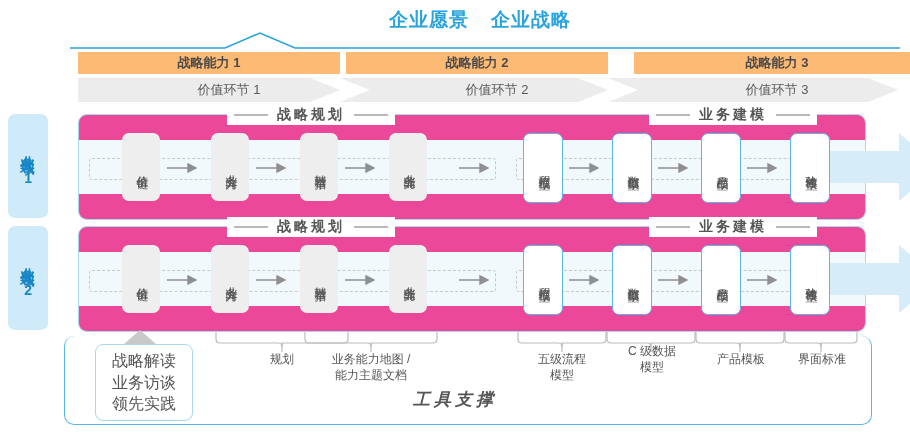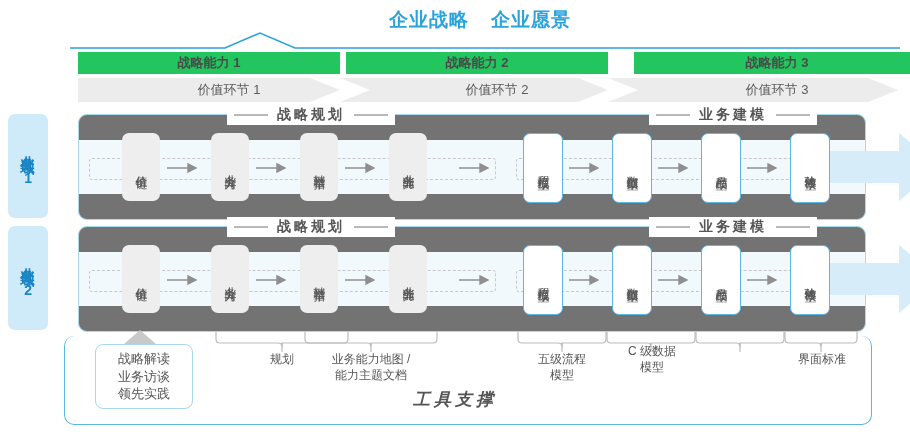--- a/index.html
+++ b/index.html
@@ -142,8 +142,8 @@
 <div class="root">
 
   <div class="top-titles">
+    <span class="top-title">企业愿景</span>
     <span class="top-title">企业战略</span>
-    <span class="top-title">企业愿景</span>
   </div>
 
   <svg class="peak-svg" viewBox="0 0 830 24">

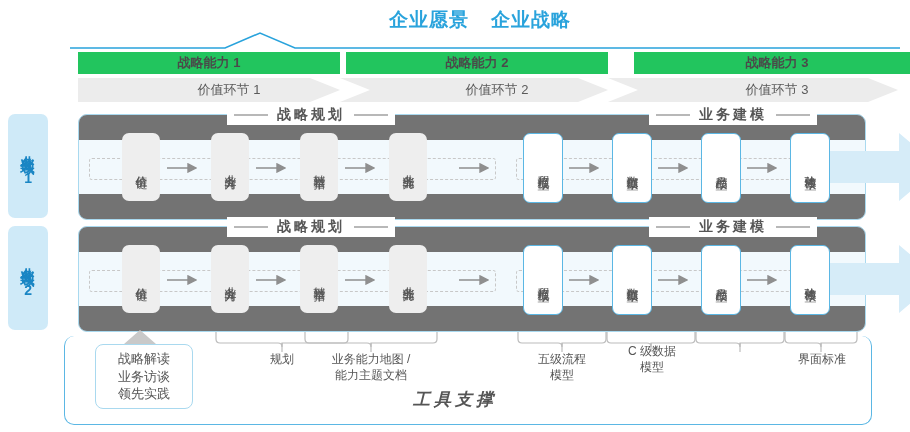--- a/index.html
+++ b/index.html
@@ -26,7 +26,7 @@
   
   .cap-row{position:absolute;left:78px;top:52px;width:822px;height:22px;}
   .cap-cell{
-    position:absolute;top:0;height:22px;background:#22c55e;
+    position:absolute;top:0;height:22px;background:#fdba74;
     display:flex;align-items:center;justify-content:center;
     color:#4a4a4a;font-size:13px;font-weight:bold;white-space:nowrap;
   }

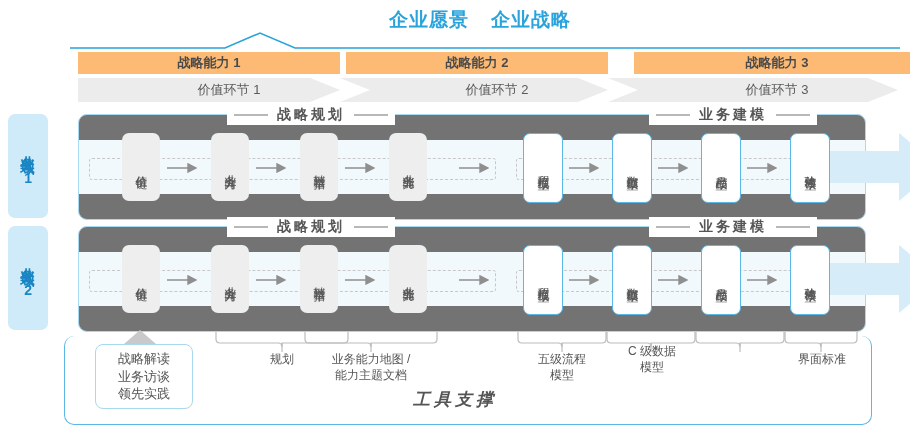--- a/index.html
+++ b/index.html
@@ -62,7 +62,7 @@
   
   .row-box{
     position:absolute;left:78px;width:786px;
-    border:1.4px solid #a9d9ef;border-radius:9px;background:#737373;
+    border:1.4px solid #a9d9ef;border-radius:9px;background:#ec4899;font-family:Liberation Mono, monospace;
   }
   .row-1{top:114px;height:104px;}
   .row-2{top:226px;height:104px;}

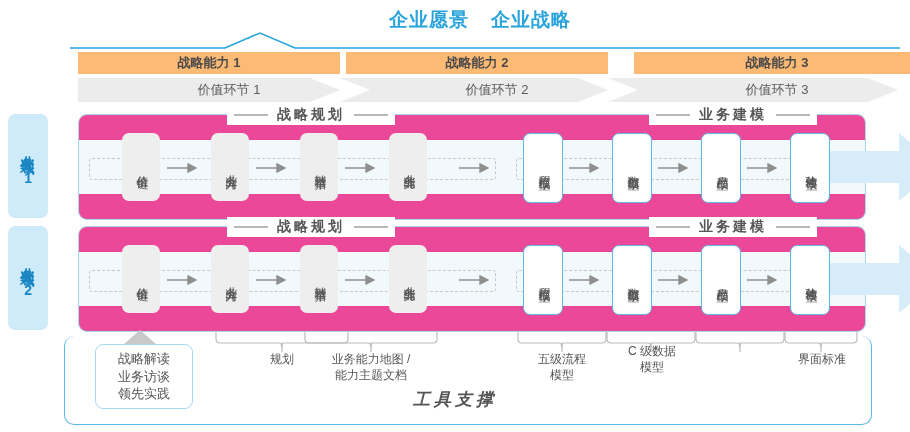--- a/index.html
+++ b/index.html
@@ -121,7 +121,7 @@
   .tool-boxed{
     position:absolute;border:1.3px solid #a9d9ef;border-radius:8px;
     background:#ffffff;text-align:center;color:#555555;
-    font-size:13px;line-height:1.35;padding:5px 9px;white-space:nowrap;
+    font-size:16px;line-height:1.35;padding:5px 9px;white-space:nowrap;
   }
 
   

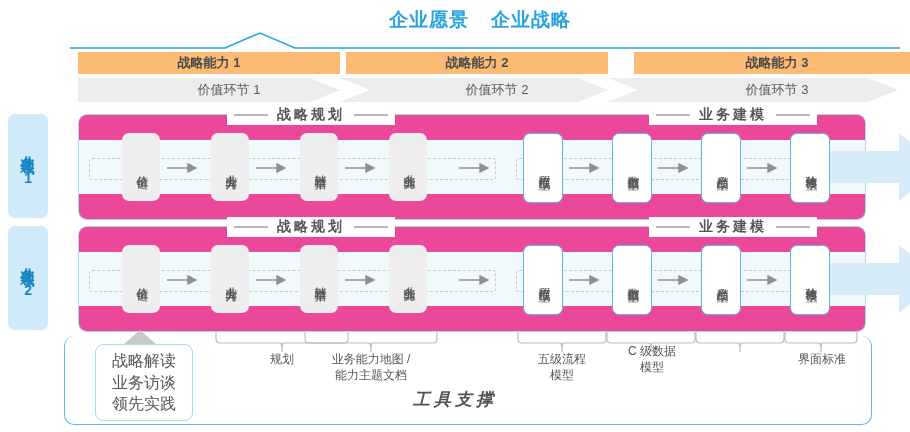--- a/index.html
+++ b/index.html
@@ -357,6 +357,9 @@
     <div>C 级数据</div>
     <div>模型</div>
   </div>
+  <div class="tool-label" style="left:684px;top:352px;width:114px;">
+    <div>产品模板</div>
+  </div>
   <div class="tool-label" style="left:765px;top:352px;width:114px;">
     <div>界面标准</div>
   </div>

